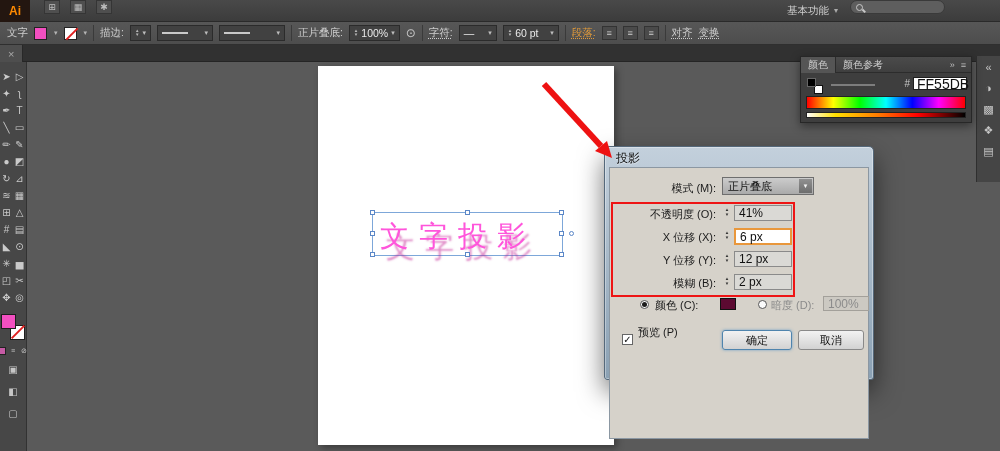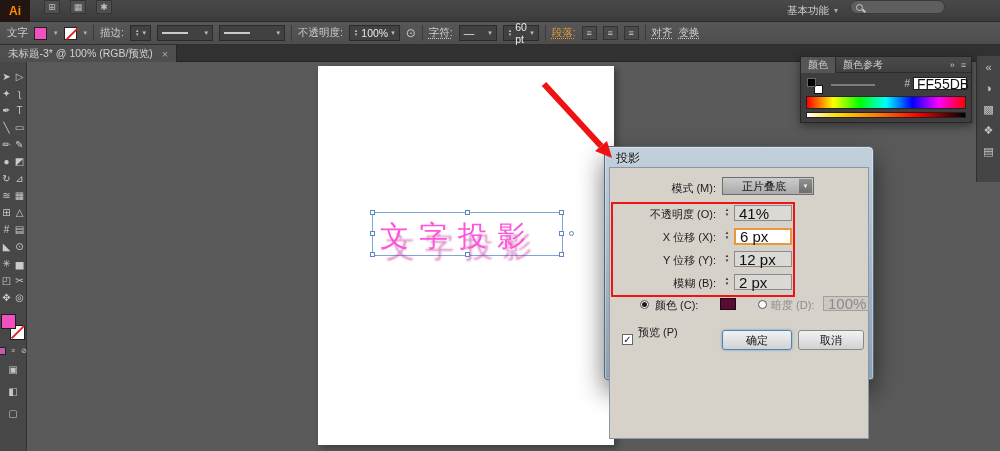--- a/index.html
+++ b/index.html
@@ -153,7 +153,7 @@
       <span class="caret-d" style="margin-left:auto">▾</span>
     </span>
     <span class="sep"></span>
-    <span>不透明度:</span>
+    <span>正片叠底:</span>
     <span class="cb-field">
       <span class="stepper">
           <span>▲</span>

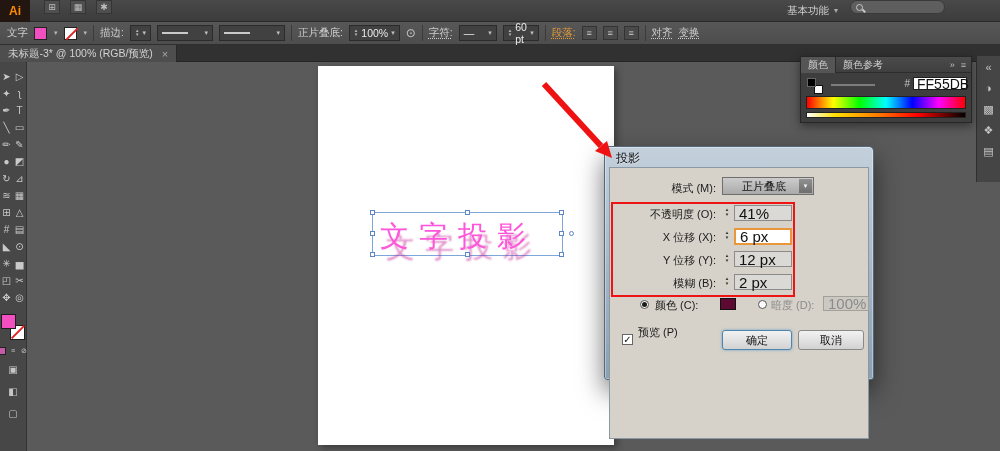--- a/index.html
+++ b/index.html
@@ -169,7 +169,7 @@
       <span>—</span>
       <span class="caret-d" style="margin-left:auto">▾</span>
     </span>
-    <span class="cb-field" style="width:36px">
+    <span class="cb-field" style="width:56px">
       <span class="stepper">
           <span>▲</span>
           <span>▼</span>

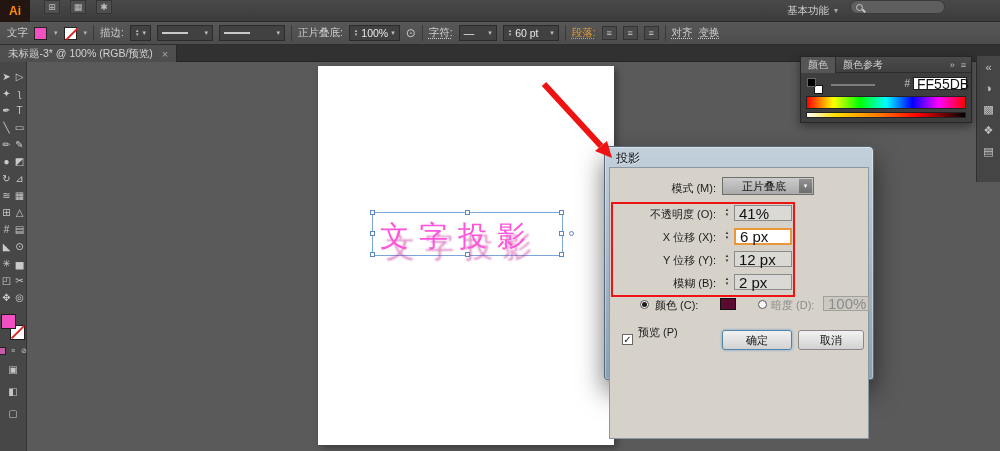--- a/index.html
+++ b/index.html
@@ -189,7 +189,6 @@
 
   <div class="tabbar">
     <div class="doc-tab">
-      <span>未标题-3* @ 100% (RGB/预览)</span>
       <span class="close">×</span>
     </div>
   </div>

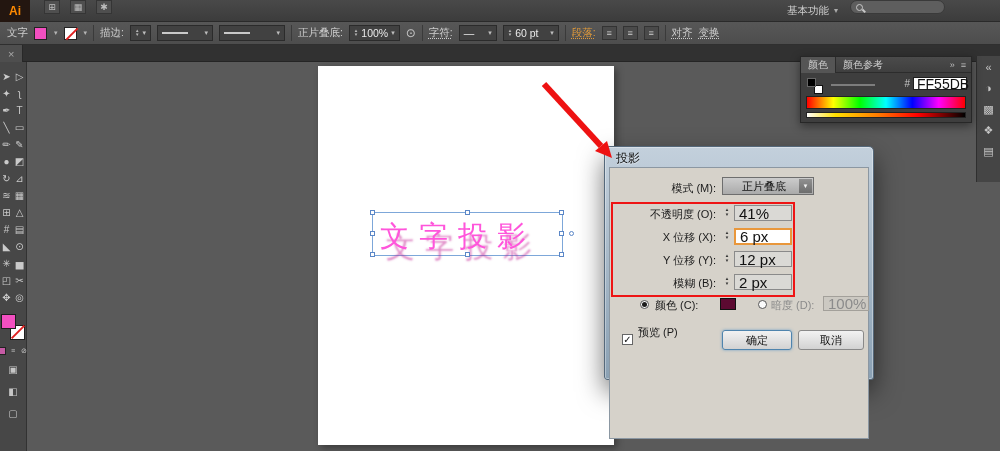--- a/index.html
+++ b/index.html
@@ -89,7 +89,7 @@
 .dialog-title{position:absolute;left:11px;top:3px;color:#0e0e0e;font-size:12px;text-shadow:0 1px 1px rgba(255,255,255,.6)}
 .dialog-body{position:relative;width:100%;height:272px;background:#d6d2ca;border:1px solid #8b97a2}
 .dlabel{position:absolute;left:0;width:106px;text-align:right;color:#1b1b1b;font-size:11px}
-.combo{position:absolute;left:112px;top:9px;width:92px;height:18px;background:linear-gradient(#cccccc,#aaaaaa);border:1px solid #6e6e6e;color:#111;font-size:11px;display:flex;align-items:center;padding:0 19px}
+.combo{position:absolute;left:112px;top:9px;width:92px;height:18px;background:linear-gradient(#cccccc,#aaaaaa);border:1px solid #6e6e6e;color:#111;font-size:11px;display:flex;align-items:center;padding:0 5px}
 .combo-arrow{position:absolute;right:1px;top:1px;bottom:1px;width:13px;background:linear-gradient(#909090,#6d6d6d);color:#f2f2f2;font-size:6px;display:flex;align-items:center;justify-content:center}
 .dstep{position:absolute;left:112px;width:10px;display:flex;flex-direction:column;font-size:4.5px;line-height:5px;color:#333;align-items:center}
 .dfield{position:absolute;left:124px;width:58px;height:16px;background:#dad9d5;border:1px solid #8a8a8a;color:#111;font-size:15px;display:flex;align-items:center;padding:0 4px}

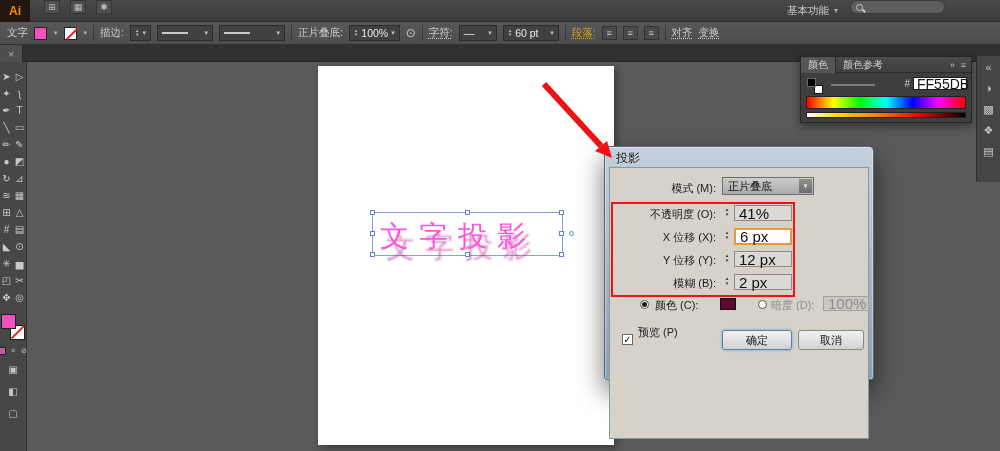--- a/index.html
+++ b/index.html
@@ -92,7 +92,7 @@
 .combo{position:absolute;left:112px;top:9px;width:92px;height:18px;background:linear-gradient(#cccccc,#aaaaaa);border:1px solid #6e6e6e;color:#111;font-size:11px;display:flex;align-items:center;padding:0 5px}
 .combo-arrow{position:absolute;right:1px;top:1px;bottom:1px;width:13px;background:linear-gradient(#909090,#6d6d6d);color:#f2f2f2;font-size:6px;display:flex;align-items:center;justify-content:center}
 .dstep{position:absolute;left:112px;width:10px;display:flex;flex-direction:column;font-size:4.5px;line-height:5px;color:#333;align-items:center}
-.dfield{position:absolute;left:124px;width:58px;height:16px;background:#dad9d5;border:1px solid #8a8a8a;color:#111;font-size:15px;display:flex;align-items:center;padding:0 4px}
+.dfield{position:absolute;left:124px;width:58px;height:16px;background:#dad9d5;border:1px solid #8a8a8a;color:#111;font-size:12px;display:flex;align-items:center;padding:0 4px}
 .dfield.focus{background:#fff;border:2px solid #e9973b;height:17px}
 .dfield.disabled{background:#ccc9c2;border-color:#a3a09a;color:#8b8b8b}
 .radio{position:absolute;width:9px;height:9px;border-radius:50%;border:1px solid #555;background:#fbfbfb}

